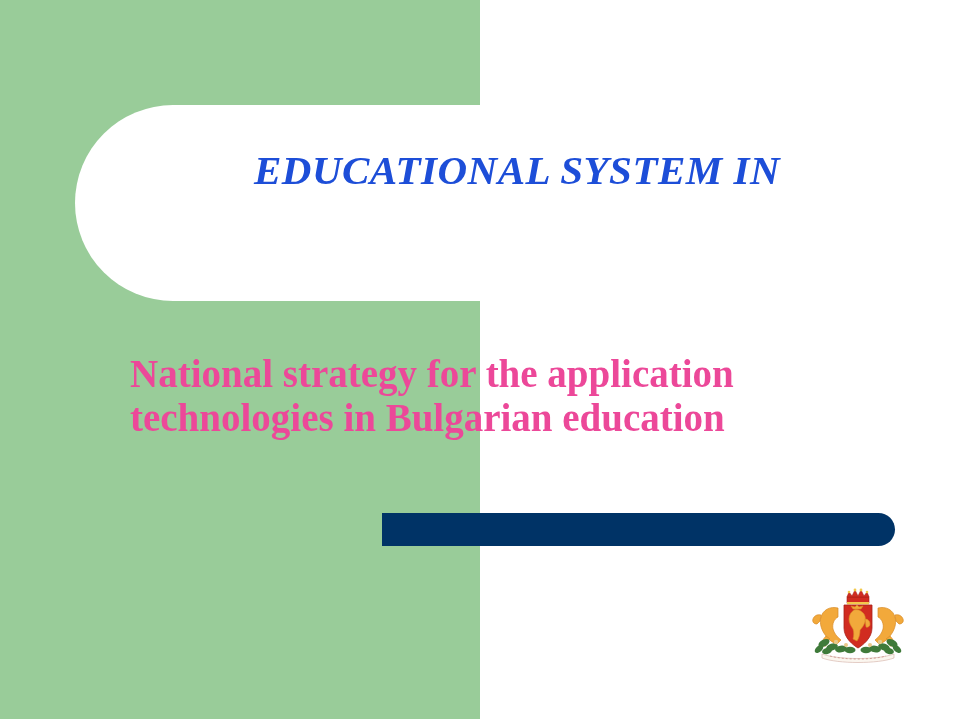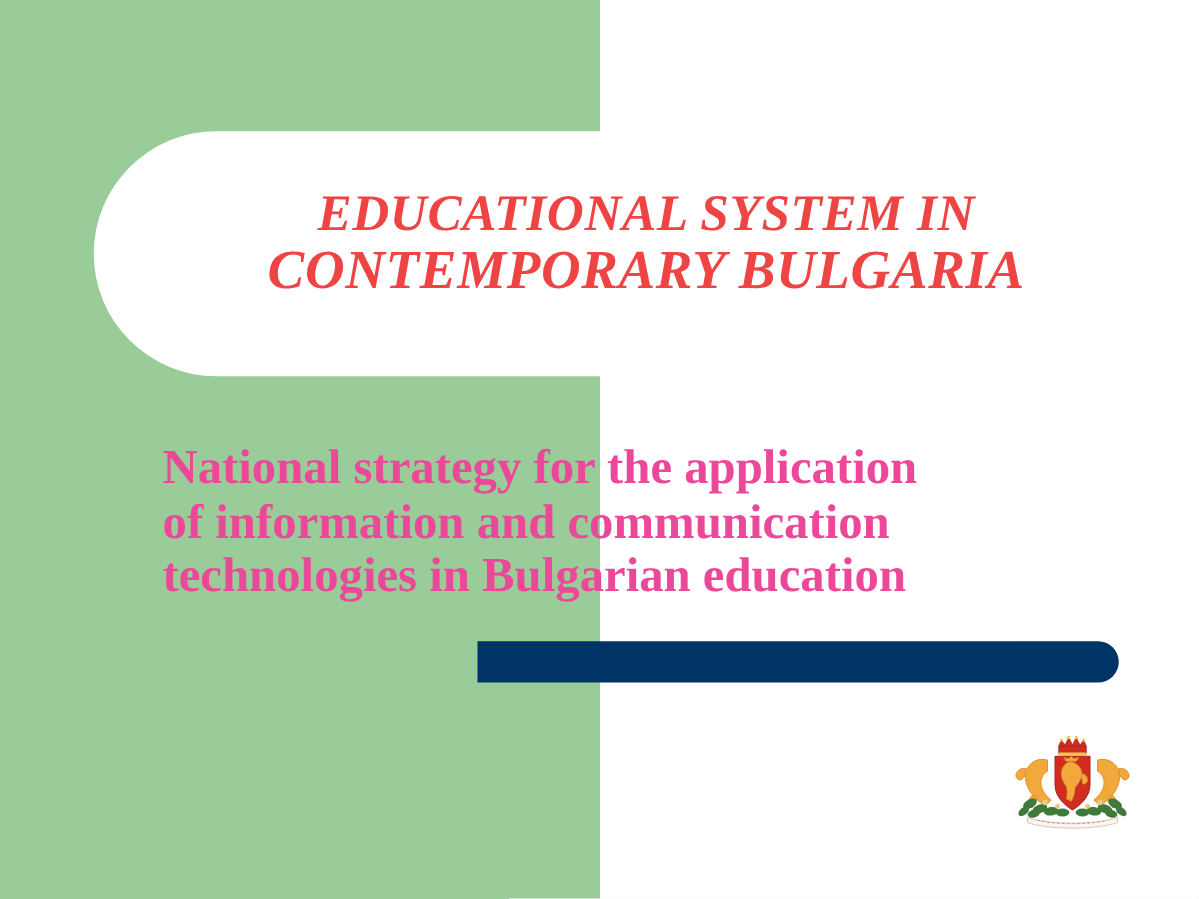--- a/index.html
+++ b/index.html
@@ -51,7 +51,7 @@
     font-style: italic;
     font-size: 42px;
     letter-spacing: 0.5px;
-    color: #ef4444;
+    color: #1d4ed8;
     white-space: nowrap;
   }
   .title-line.line1 { font-size: 41px; }

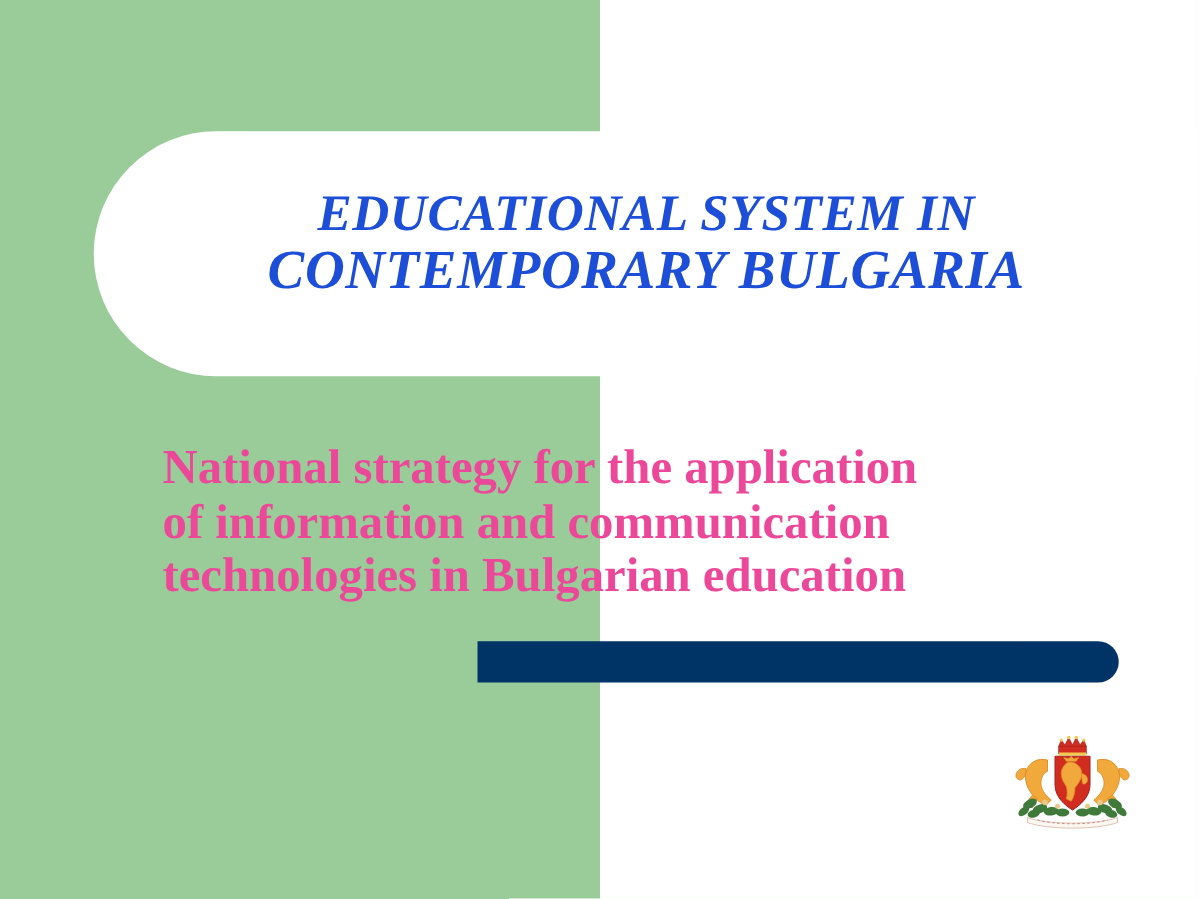--- a/index.html
+++ b/index.html
@@ -104,7 +104,6 @@
 
   <div class="title-block">
     <span class="title-line line1">EDUCATIONAL  SYSTEM IN</span>
-    <span class="title-line line2">CONTEMPORARY BULGARIA</span>
   </div>
 
   <div class="subtitle-block">

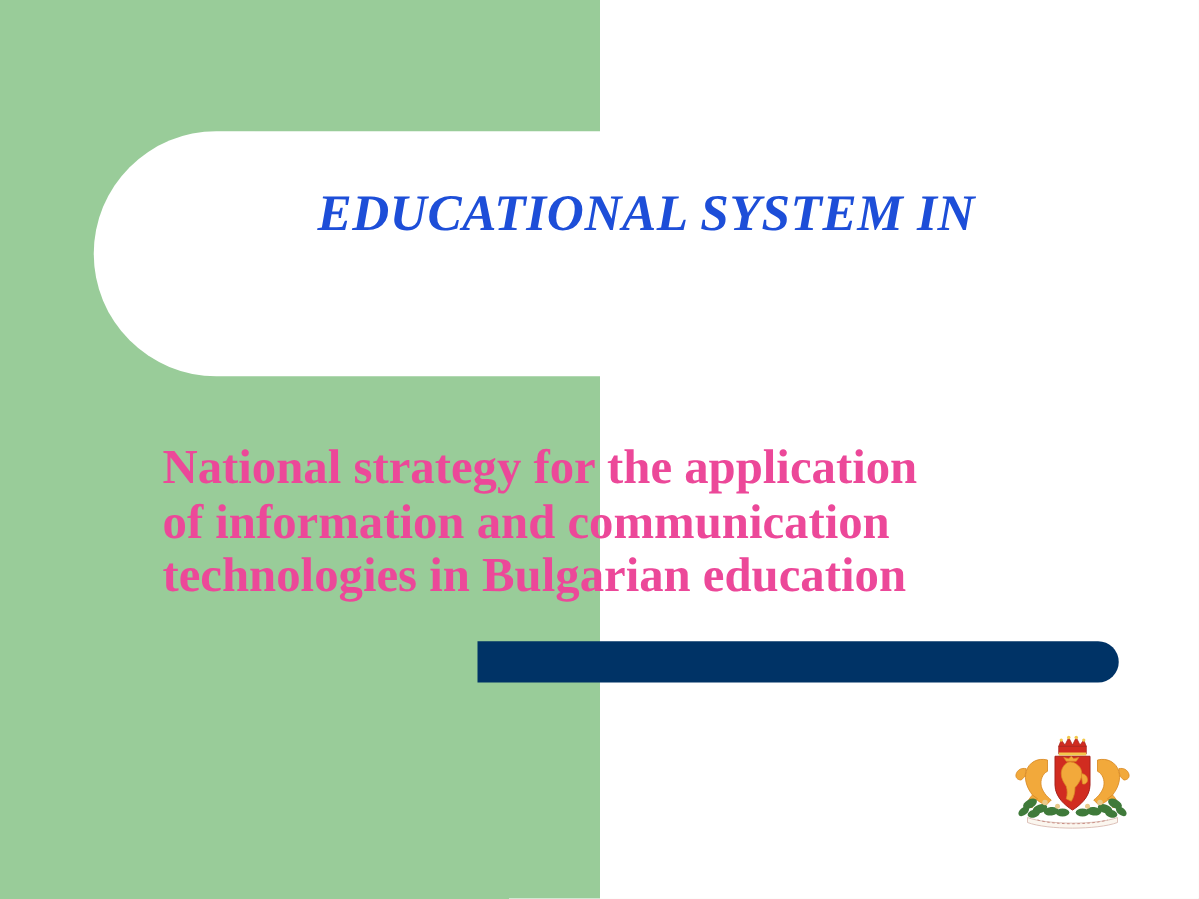--- a/index.html
+++ b/index.html
@@ -108,7 +108,6 @@
 
   <div class="subtitle-block">
     <span class="subtitle-line">National strategy for the application</span>
-    <span class="subtitle-line">of information and communication</span>
     <span class="subtitle-line">technologies in Bulgarian education</span>
   </div>
 

